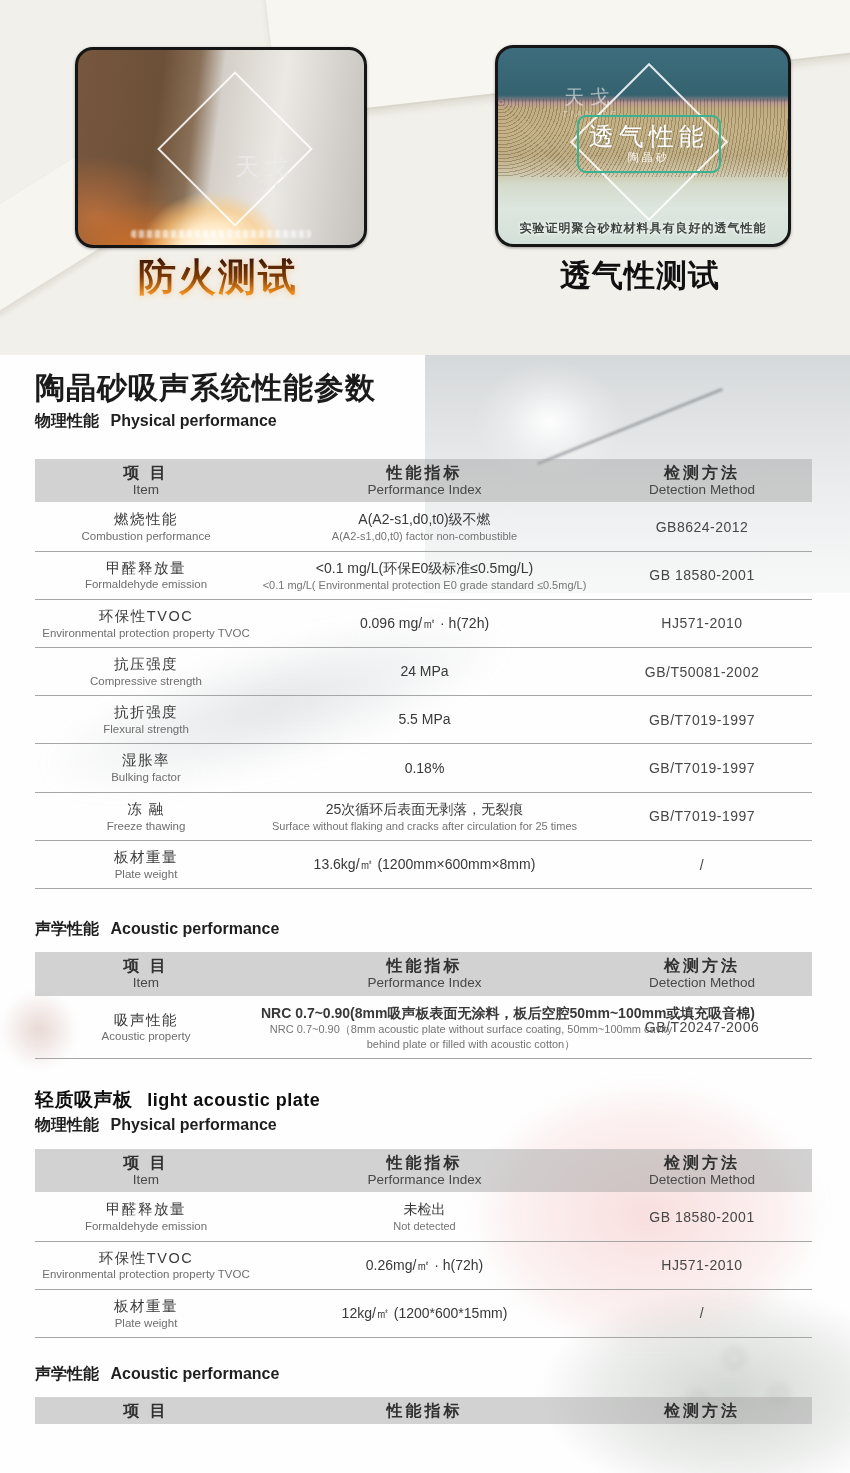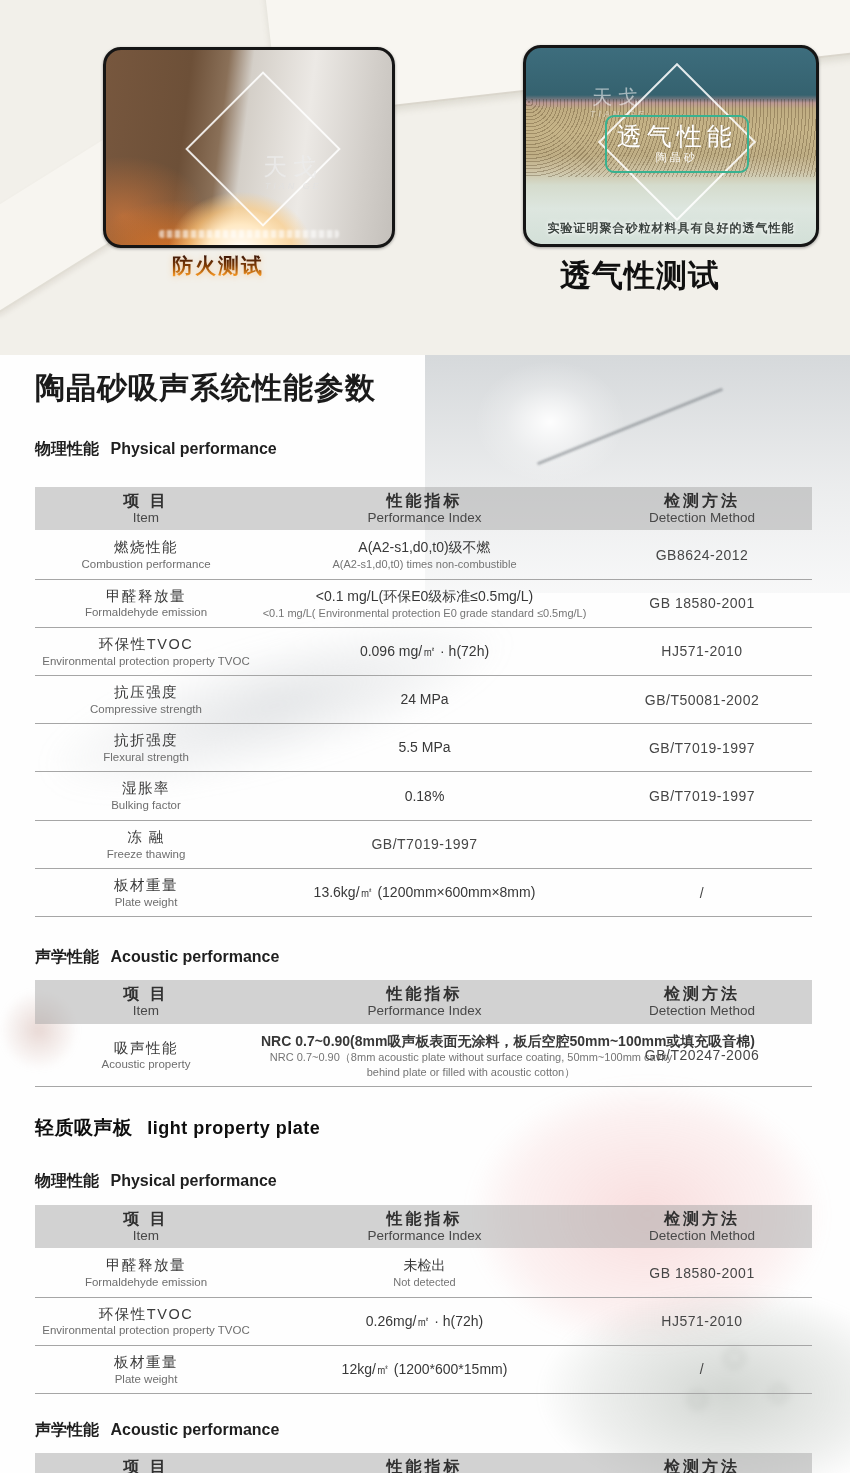--- a/index.html
+++ b/index.html
@@ -16,7 +16,7 @@
       box-shadow:0 3px 5px rgba(120,110,90,.12);transform:rotate(-32deg);}
 
   .card{position:absolute;border:3px solid #151515;border-radius:18px;overflow:hidden;
-        box-shadow:0 1px 3px rgba(0,0,0,.35);z-index:2;margin-left:28px;}
+        box-shadow:0 1px 3px rgba(0,0,0,.35);z-index:2;}
   .card-fire{left:75px;top:47px;width:286px;height:195px;
     background:
       radial-gradient(95px 78px at 47% 103%, #ffffff 0%, #ffe9c4 34%, rgba(255,205,130,.65) 55%, rgba(255,255,255,0) 76%),

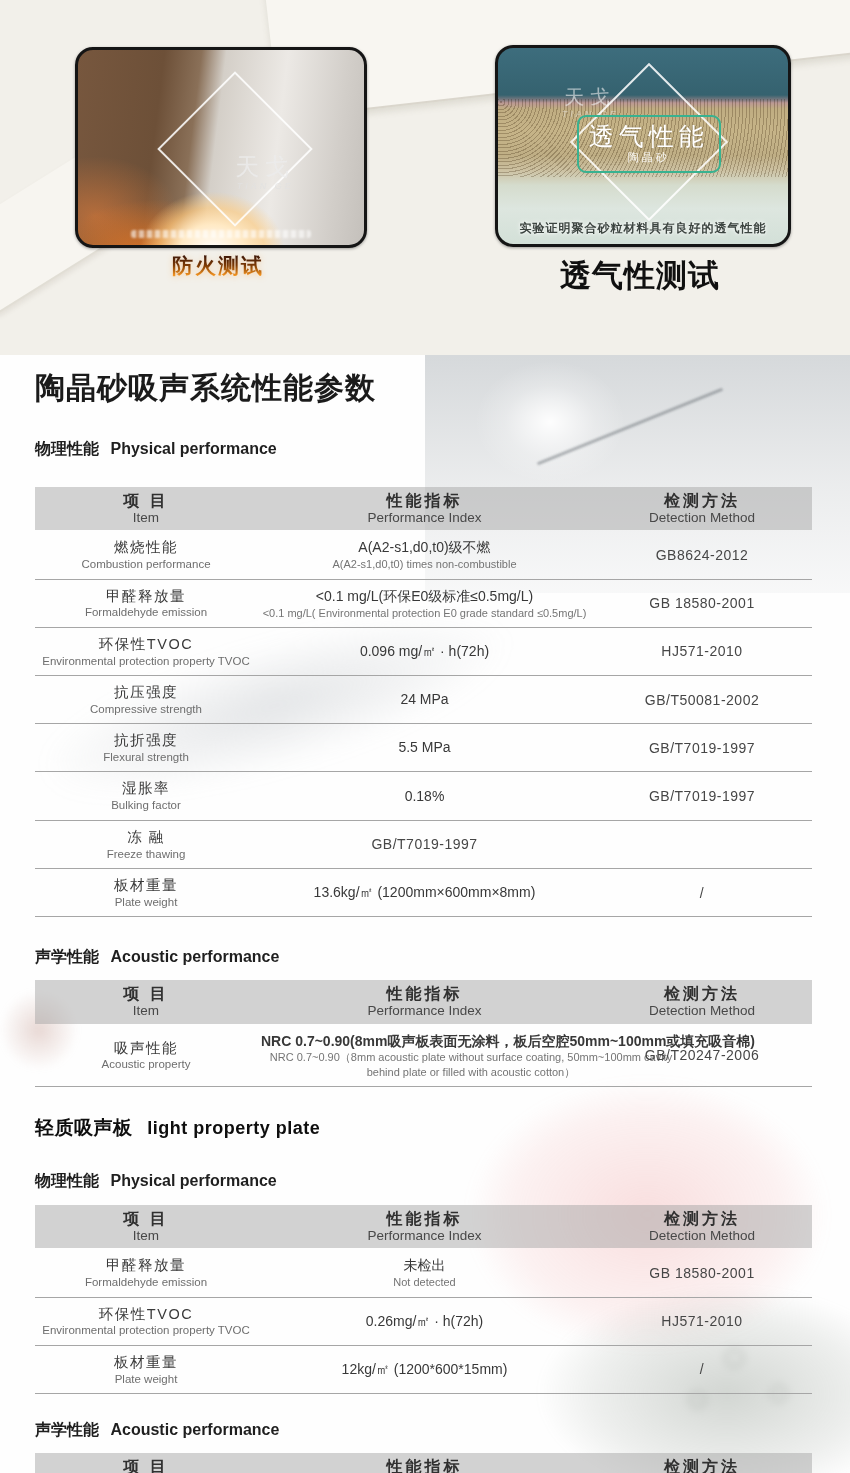--- a/index.html
+++ b/index.html
@@ -53,7 +53,7 @@
       font-size:12px;font-weight:700;color:#3c4440;letter-spacing:1px;
       text-shadow:0 0 3px rgba(255,255,255,.95),0 0 6px rgba(255,255,255,.75);}
   .caption{position:absolute;z-index:2;text-align:center;font-weight:800;}
-  .caption-fire{left:75px;top:252px;width:286px;font-size:21px;letter-spacing:2px;
+  .caption-fire{left:75px;top:252px;width:286px;font-size:38px;letter-spacing:2px;
       background:linear-gradient(180deg,#30100a 5%,#7c3a05 48%,#ef9020 82%,#ffc23e 100%);
       -webkit-background-clip:text;background-clip:text;color:transparent;
       filter:drop-shadow(0 1px 3px rgba(255,140,20,.30));}

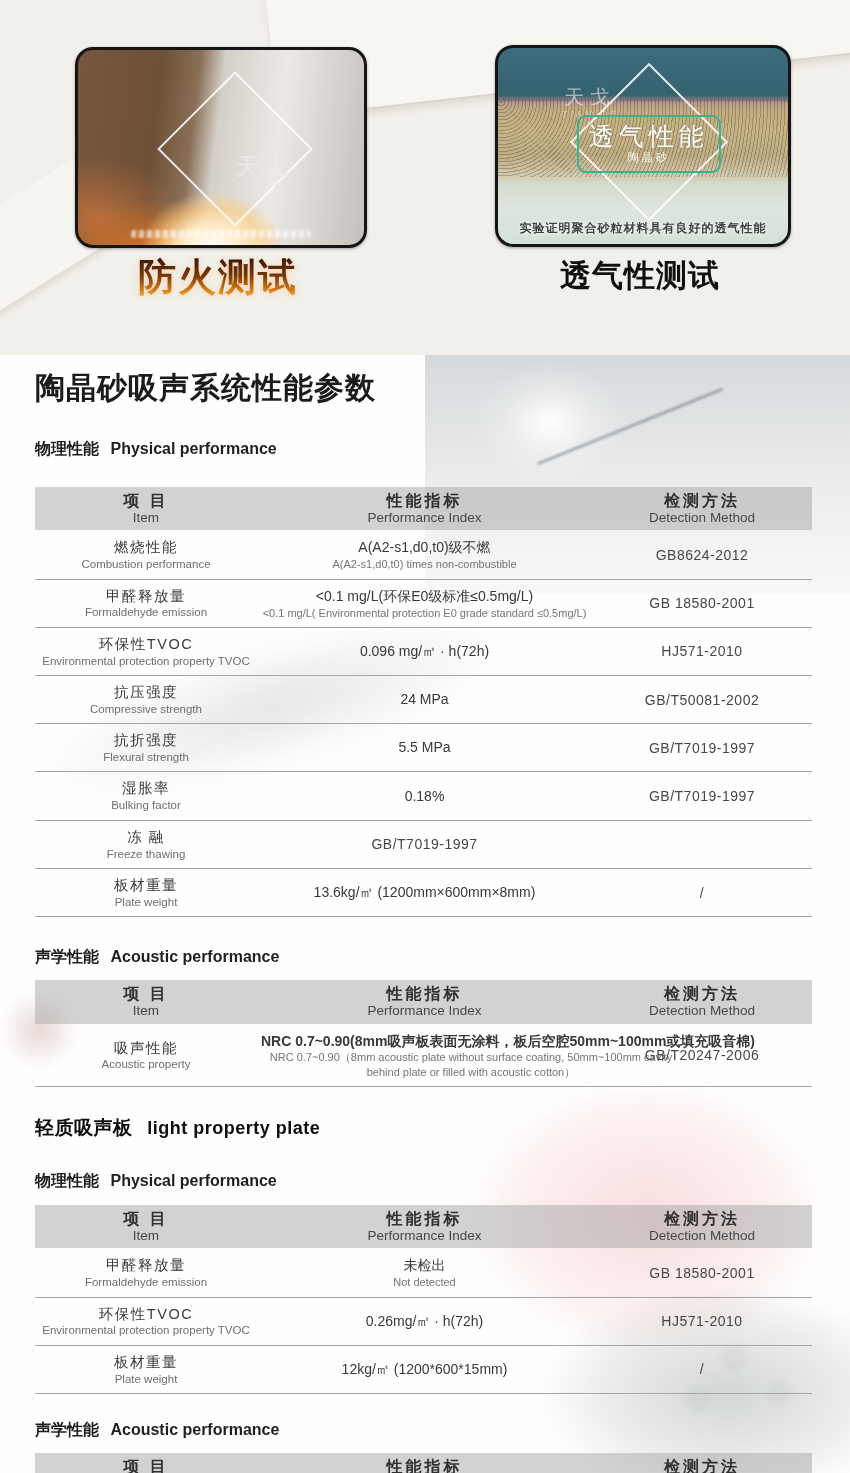--- a/index.html
+++ b/index.html
@@ -85,7 +85,7 @@
   .main-title{margin:0;padding-top:13px;font-size:30px;font-weight:700;color:#1b1b1b;letter-spacing:1px;}
   .sec-head{margin-top:13px;font-size:19px;font-weight:800;color:#0e0e0e;letter-spacing:.5px;}
   .sec-head .en{margin-left:9px;font-size:18px;}
-  .sub-head{margin-top:30px;font-size:16px;font-weight:600;color:#1f1f1f;}
+  .sub-head{margin-top:2px;font-size:16px;font-weight:600;color:#1f1f1f;}
   .sub-head .en{margin-left:7px;font-weight:600;}
 
   .spec-table{width:777px;}

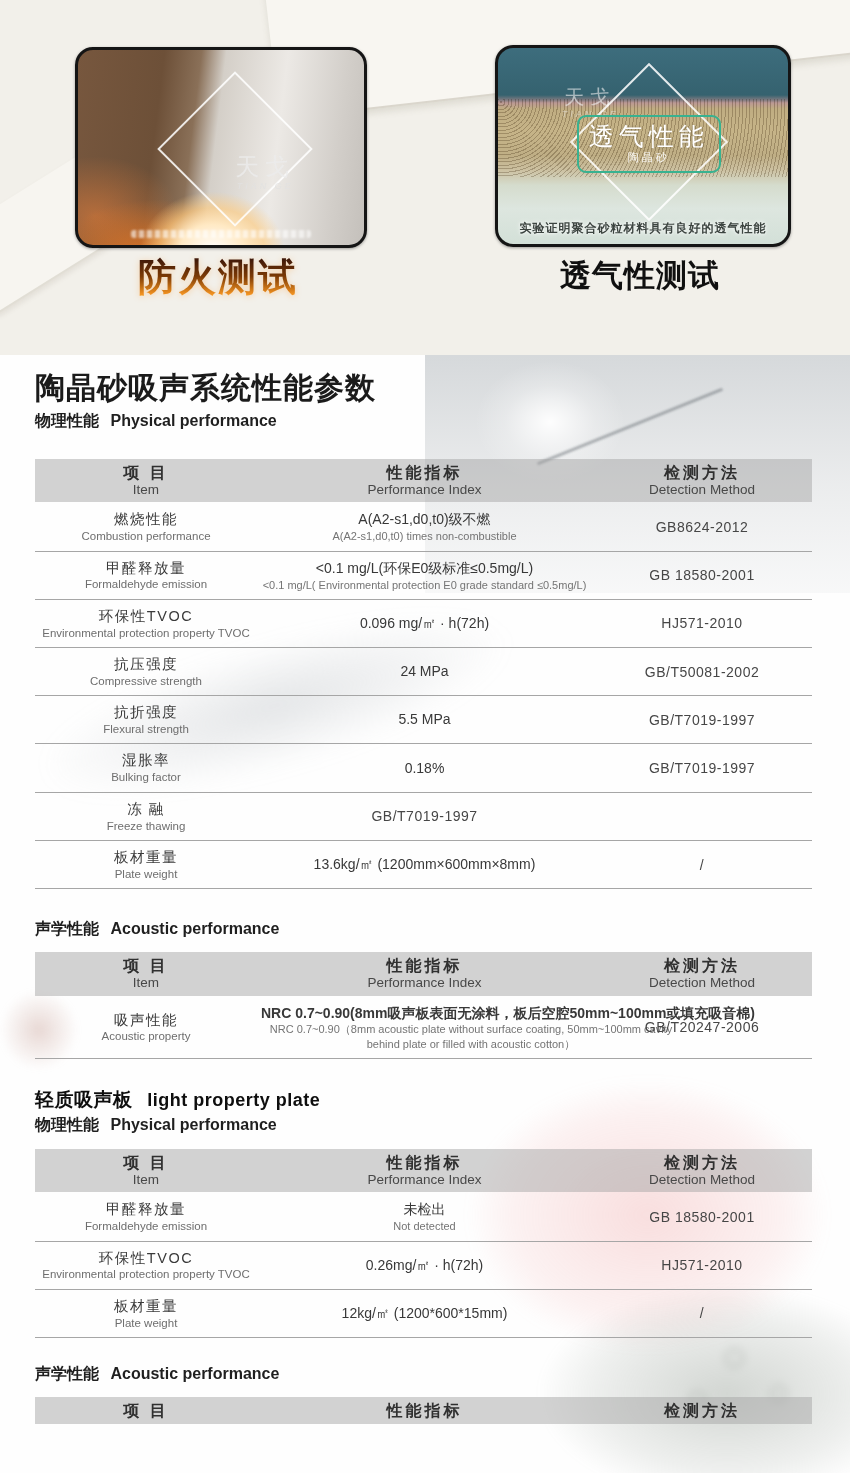--- a/index.html
+++ b/index.html
@@ -183,7 +183,7 @@
             </div>
             <div class="t-cell">
               <div class="val-zh">A(A2-s1,d0,t0)级不燃</div>
-              <div class="val-en">A(A2-s1,d0,t0) times non-combustible</div>
+              <div class="val-en">A(A2-s1,d0,t0) factor non-combustible</div>
             </div>
             <div class="t-cell method">GB8624-2012</div>
           </div>

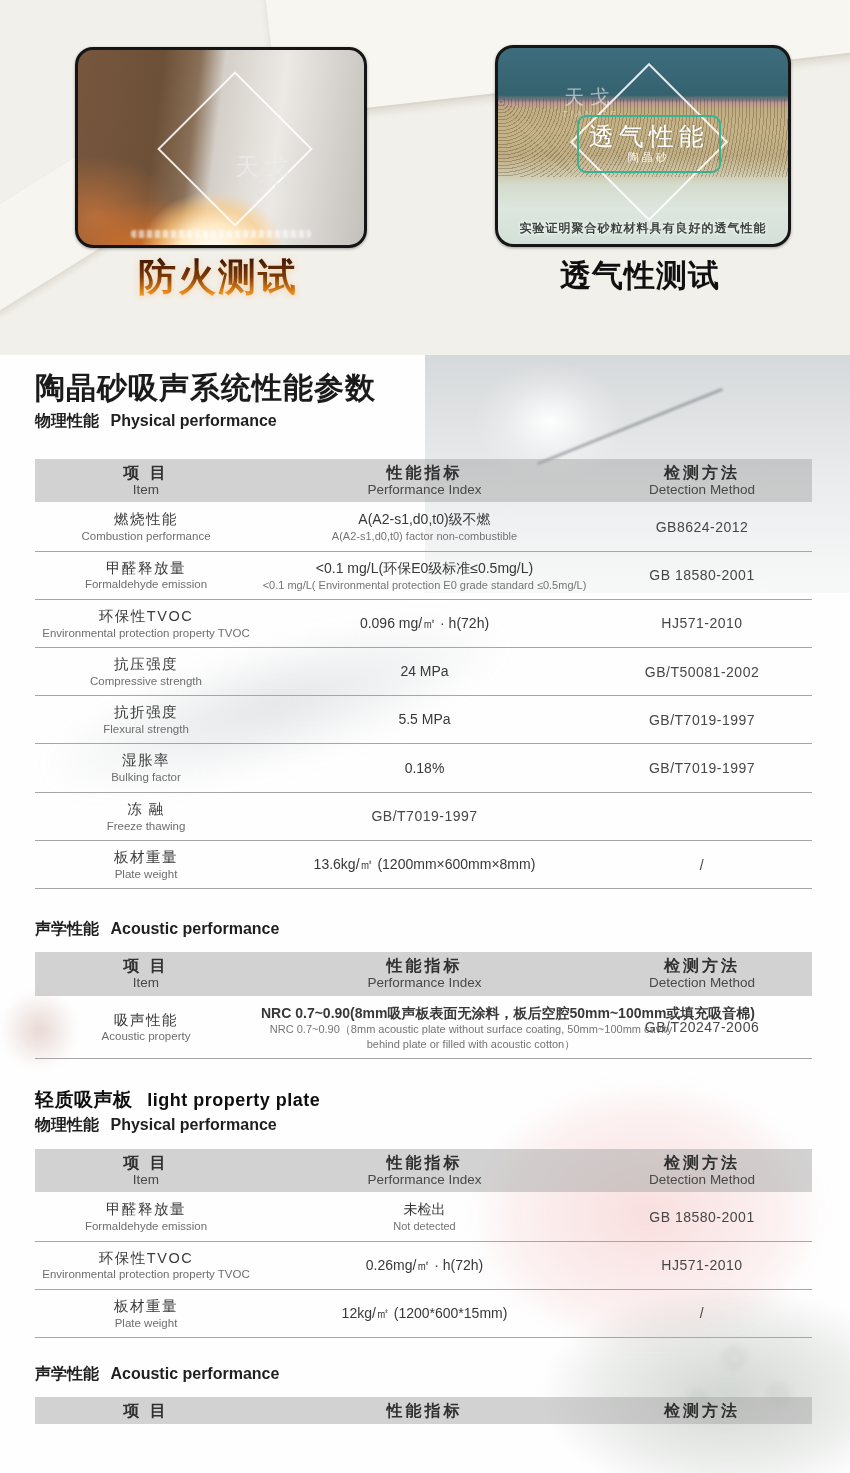--- a/index.html
+++ b/index.html
@@ -243,6 +243,10 @@
               <div class="cell-zh">冻 融</div>
               <div class="cell-en">Freeze thawing</div>
             </div>
+            <div class="t-cell">
+              <div class="val-zh">25次循环后表面无剥落，无裂痕</div>
+              <div class="val-en">Surface without flaking and cracks after circulation for 25 times</div>
+            </div>
             <div class="t-cell method">GB/T7019-1997</div>
           </div>
           <div class="t-row">

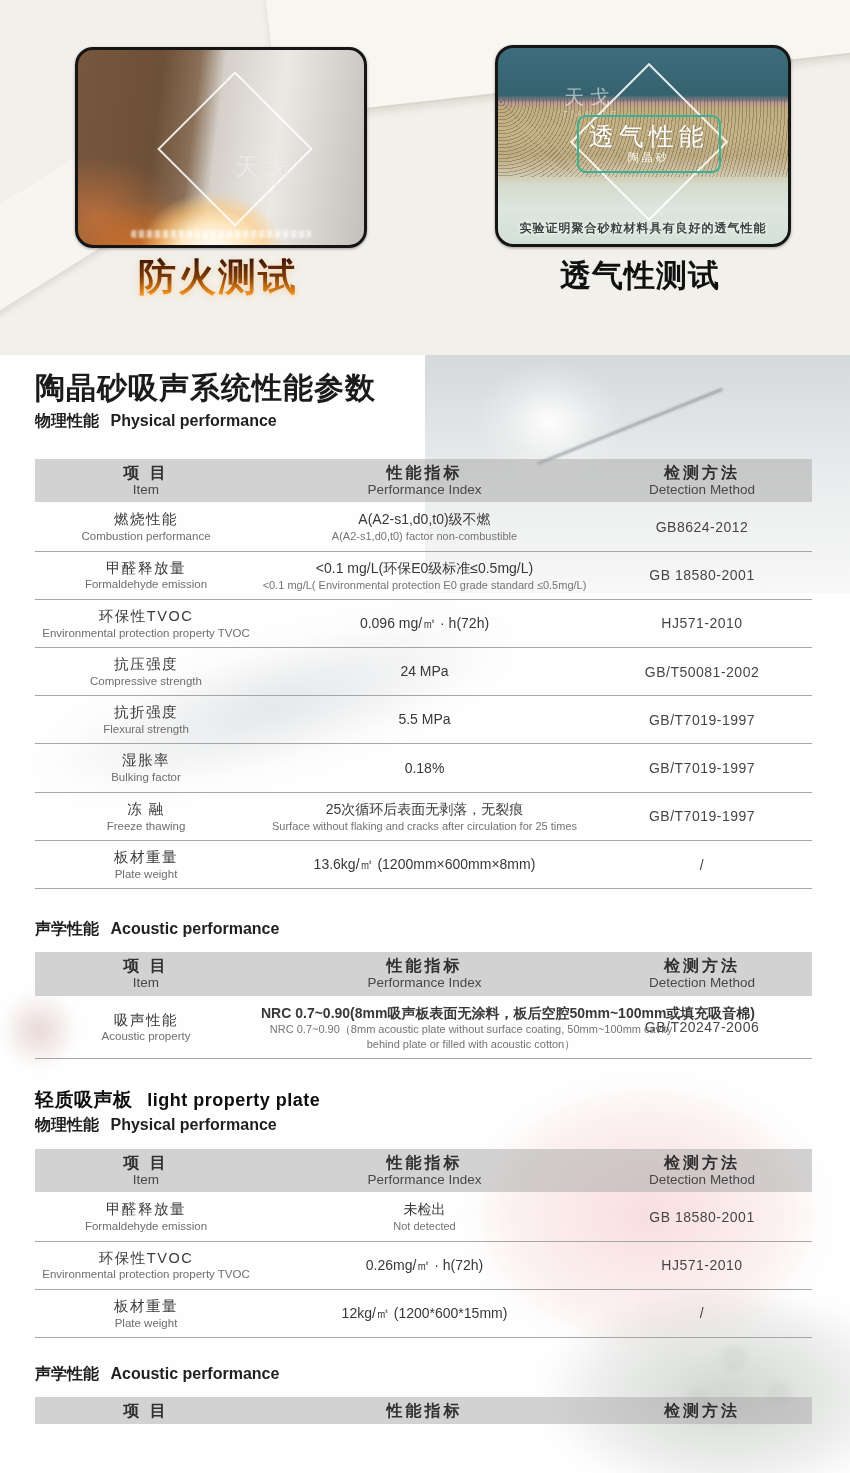--- a/index.html
+++ b/index.html
@@ -296,7 +296,7 @@
 
       <div class="sec-head mt-sec2">
         <span class="zh">轻质吸声板</span>
-        <span class="en">light property plate</span>
+        <span class="en">light acoustic plate</span>
       </div>
 
       <div class="sub-head">

